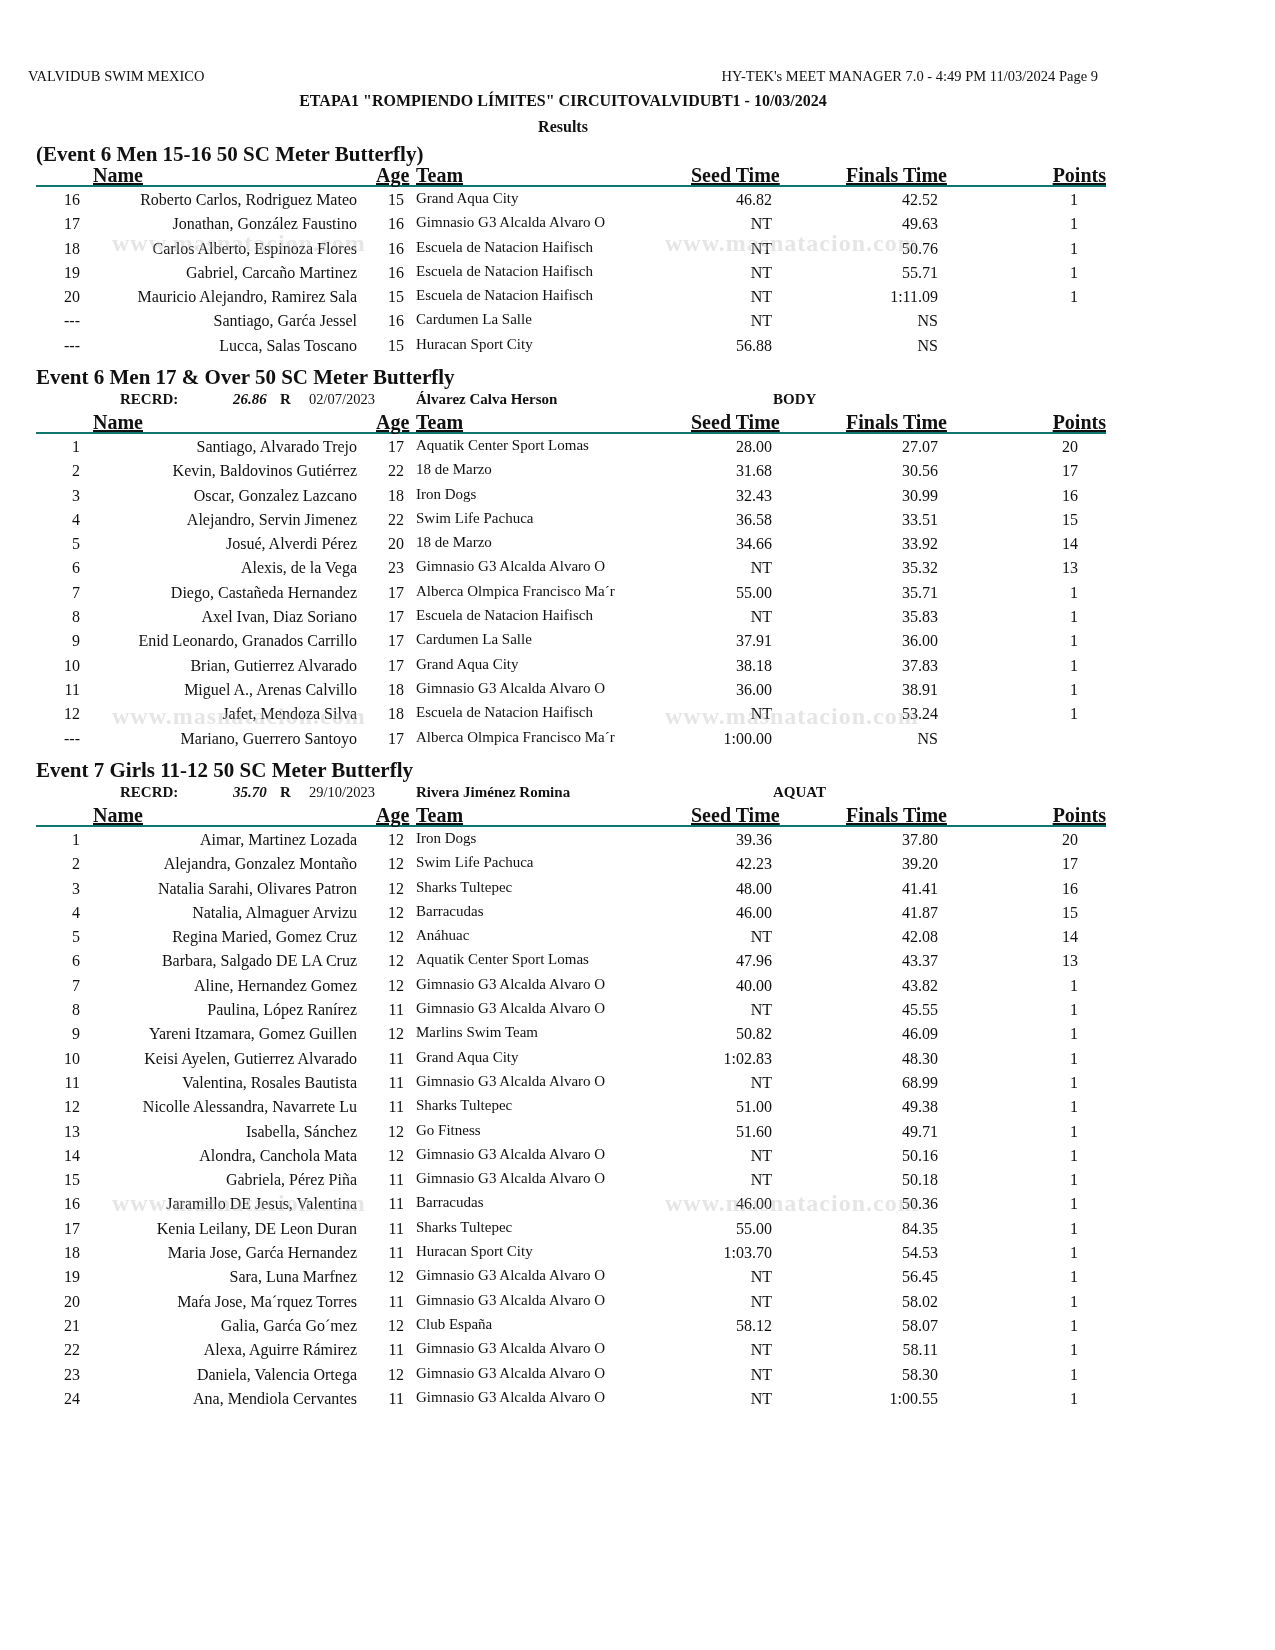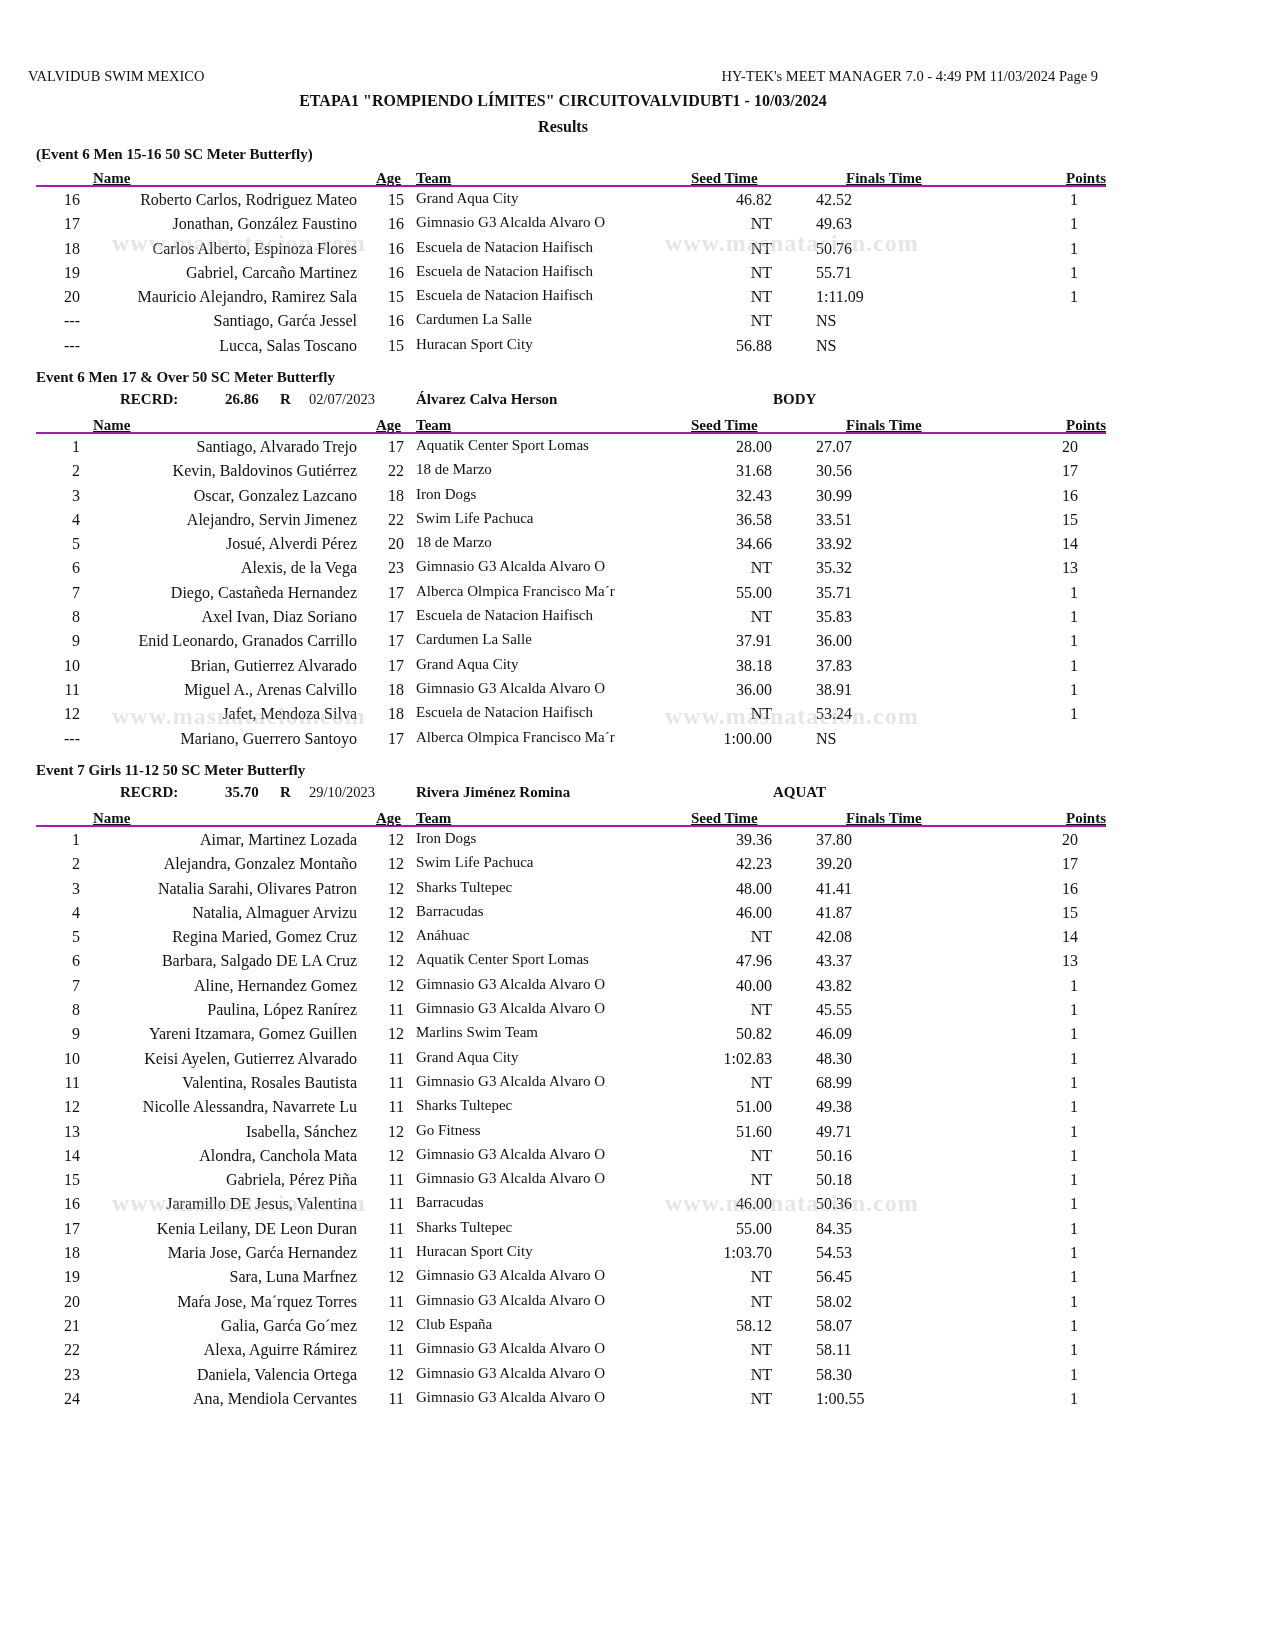--- a/index.html
+++ b/index.html
@@ -14,7 +14,7 @@
   .hdr-results { position: absolute; left: 0; right: 0; top: 50px; text-align: center; font-weight: bold; font-size: 16px; }
 
   .event { position: absolute; left: 36px; width: 1070px; }
-  .event-title { font-weight: bold; font-size: 15px; height: 22px; line-height: 22px; }
+  .event-title { font-weight: bold; font-size: 21px; height: 22px; line-height: 22px; }
   .record { position: relative; height: 24px; font-weight: bold; font-size: 15px; }
   .record span { position: absolute; top: 3px; }
   .rec-label { left: 84px; }

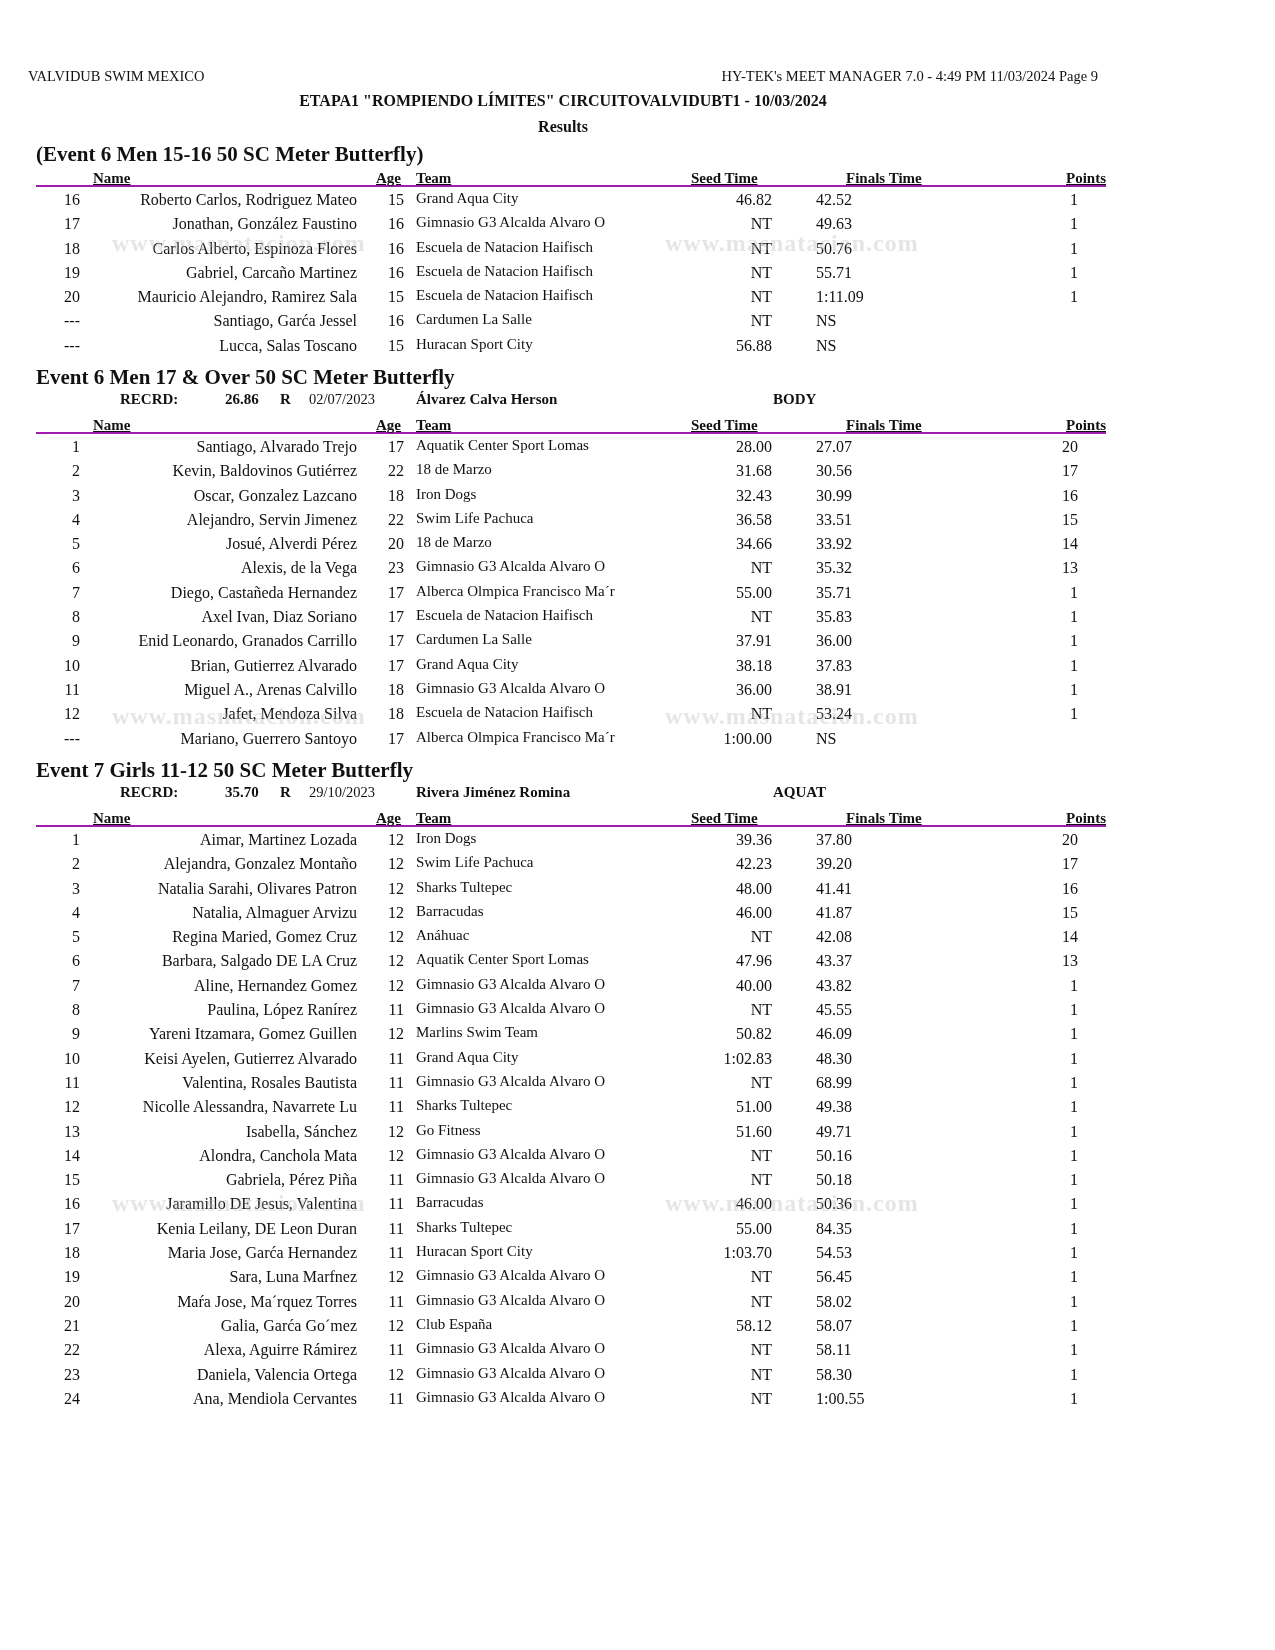--- a/index.html
+++ b/index.html
@@ -24,7 +24,7 @@
   .rec-holder { left: 380px; }
   .rec-team { left: 737px; }
 
-  .col-header { position: relative; height: 20px; border-bottom: 2px solid #a21caf; font-weight: bold; font-size: 15px; }
+  .col-header { position: relative; height: 20px; border-bottom: 2px solid #0f766e; font-weight: bold; font-size: 20px; }
   .col-header span { position: absolute; bottom: -2px; text-decoration: underline; }
   .ch-name { left: 57px; }
   .ch-age { left: 340px; }

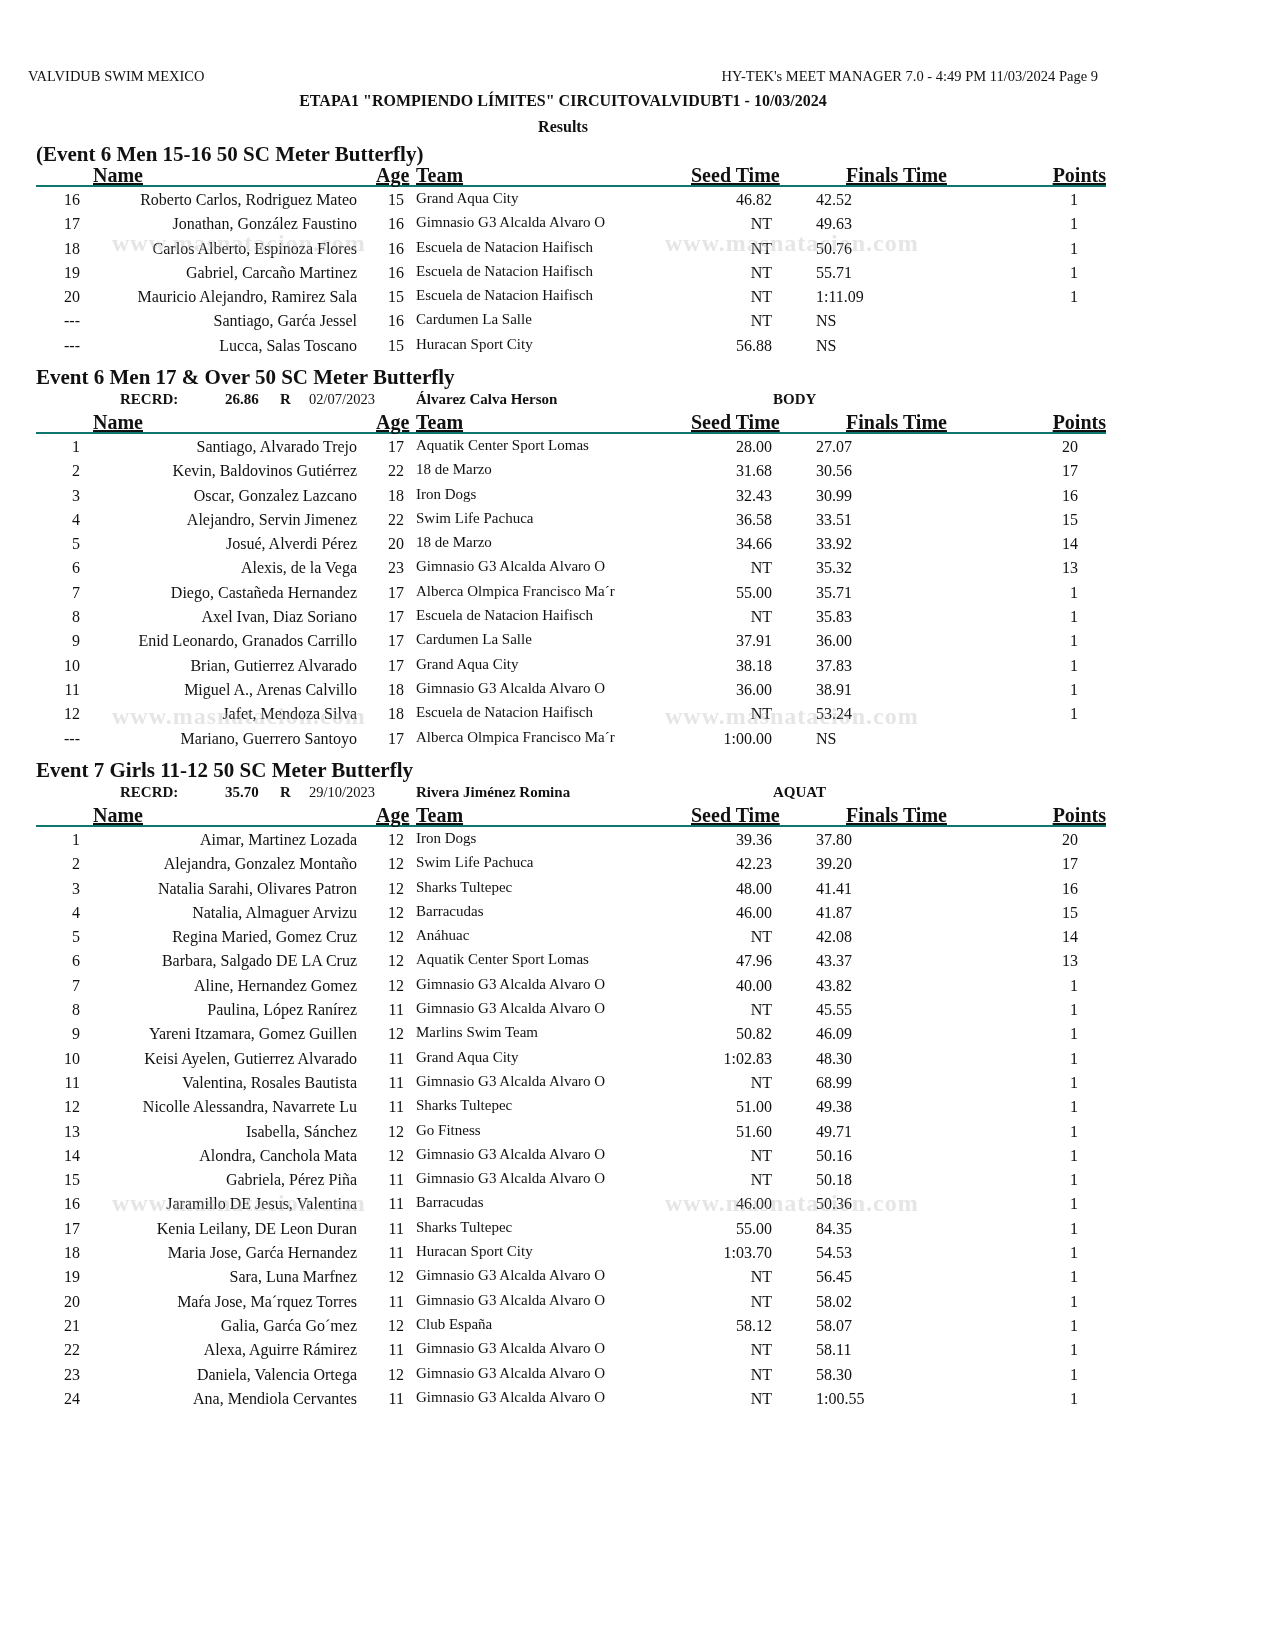--- a/index.html
+++ b/index.html
@@ -40,7 +40,7 @@
   .c-age { left: 330px; width: 38px; text-align: right; }
   .c-team { left: 380px; width: 232px; font-size: 15px; top: 3px !important; }
   .c-seed { left: 620px; width: 116px; text-align: right; }
-  .c-finals { left: 780px; width: 122px; }
+  .c-finals { left: 780px; width: 122px; text-align: right; }
   .c-points { left: 980px; width: 62px; text-align: right; }
 
   .watermark {

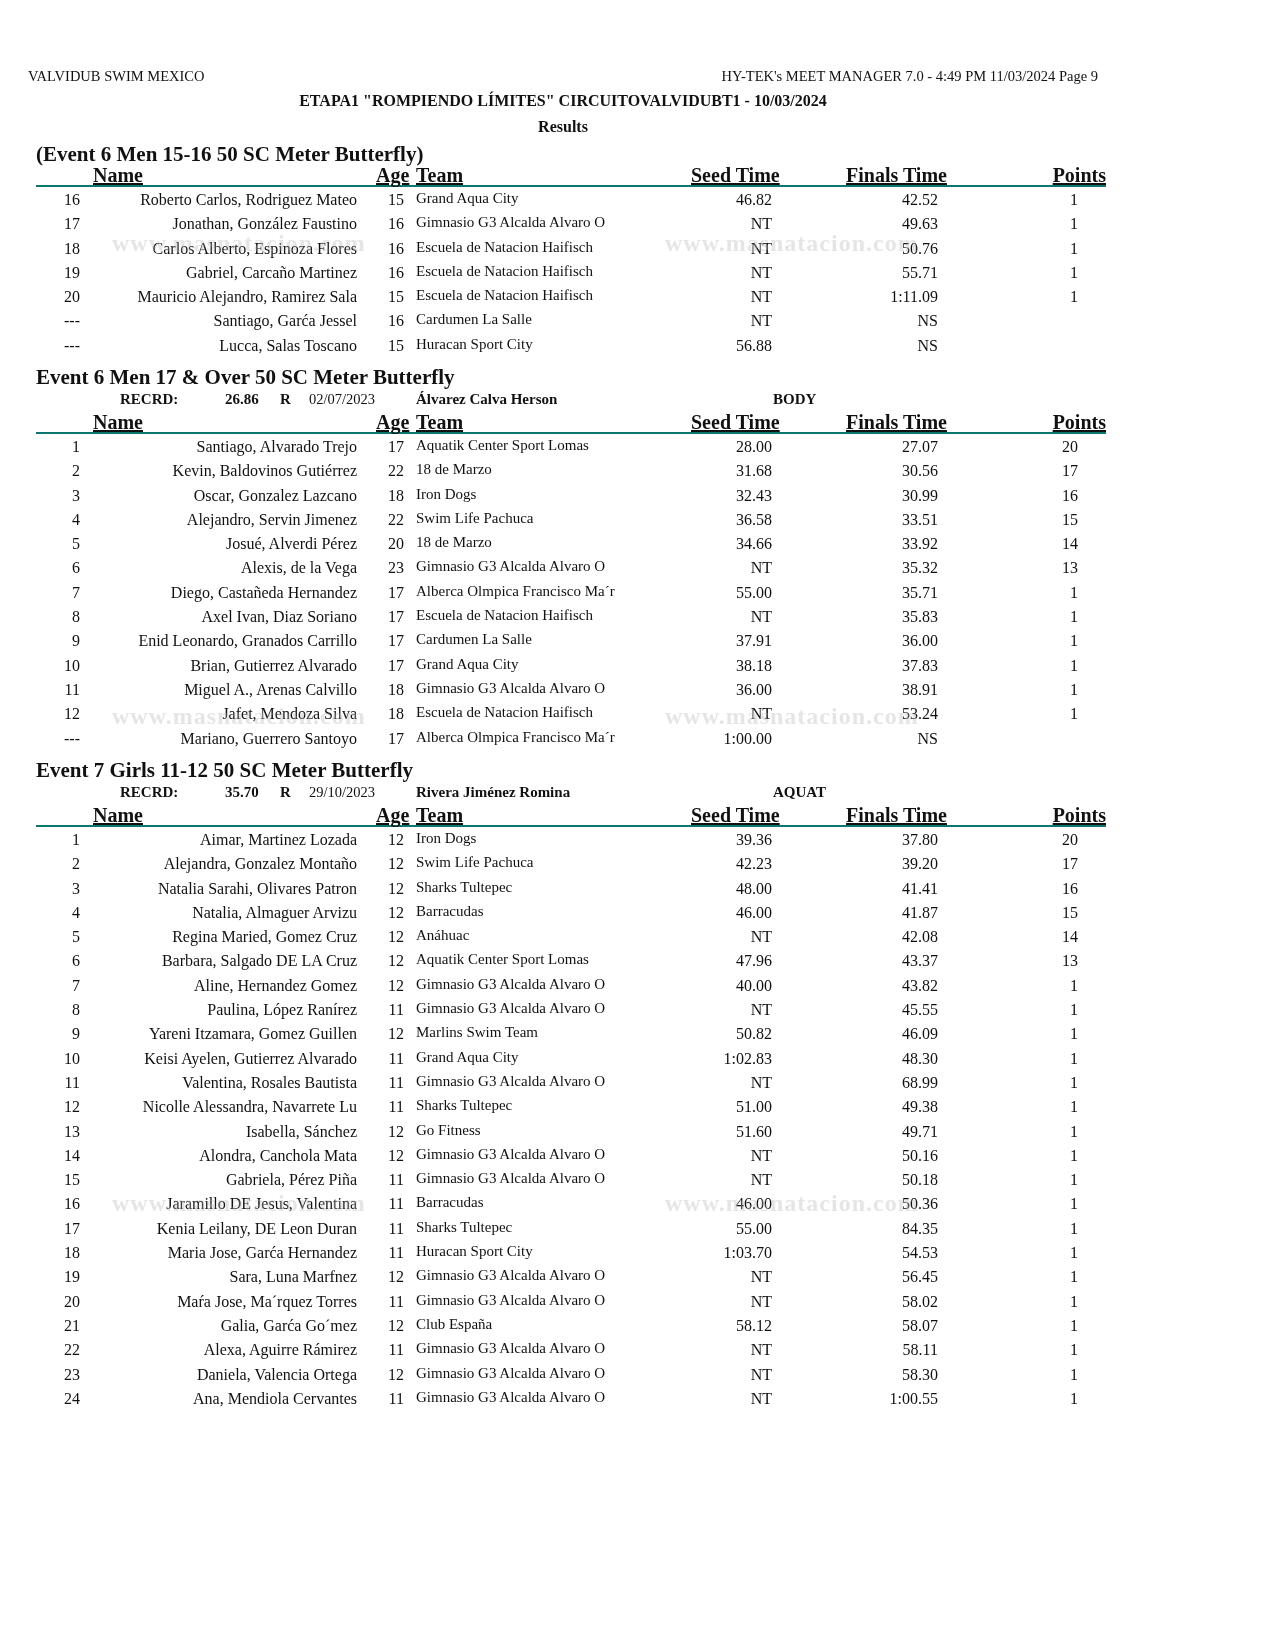--- a/index.html
+++ b/index.html
@@ -18,7 +18,7 @@
   .record { position: relative; height: 24px; font-weight: bold; font-size: 15px; }
   .record span { position: absolute; top: 3px; }
   .rec-label { left: 84px; }
-  .rec-time { left: 189px; }
+  .rec-time { left: 197px; font-style: italic; }
   .rec-flag { left: 244px; }
   .rec-date { left: 273px; font-weight: normal; font-family: "Liberation Serif", serif; font-size: 14.5px; }
   .rec-holder { left: 380px; }

